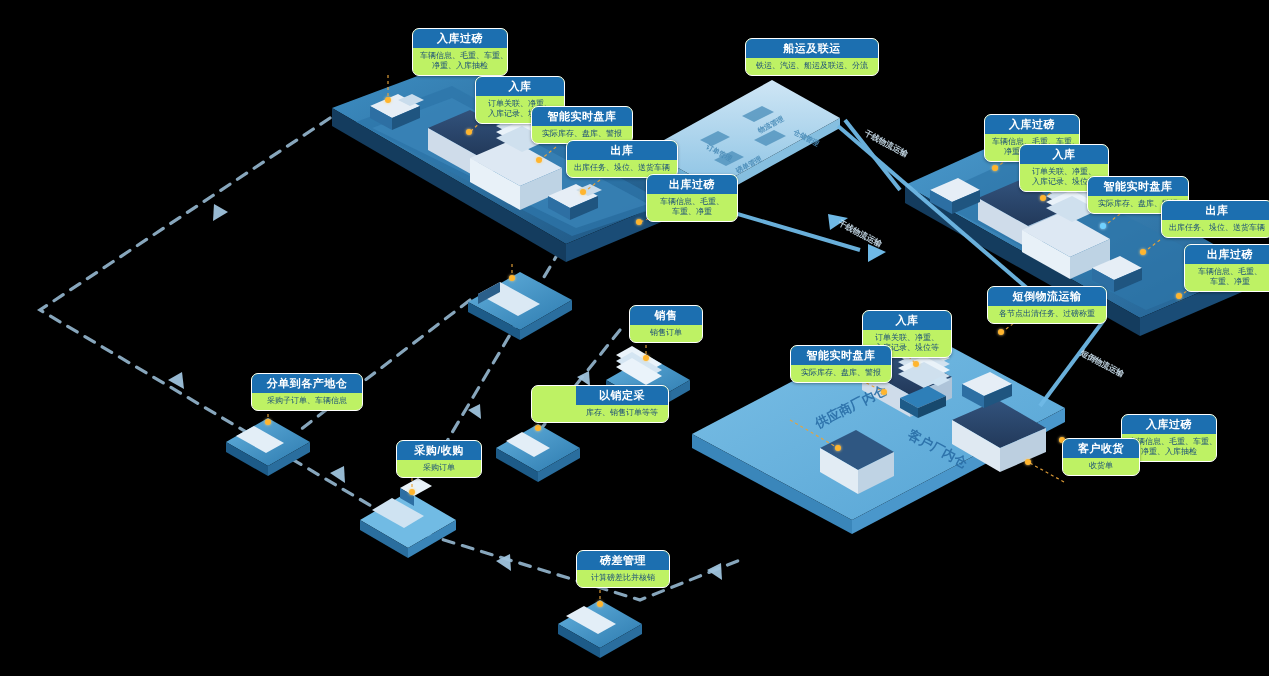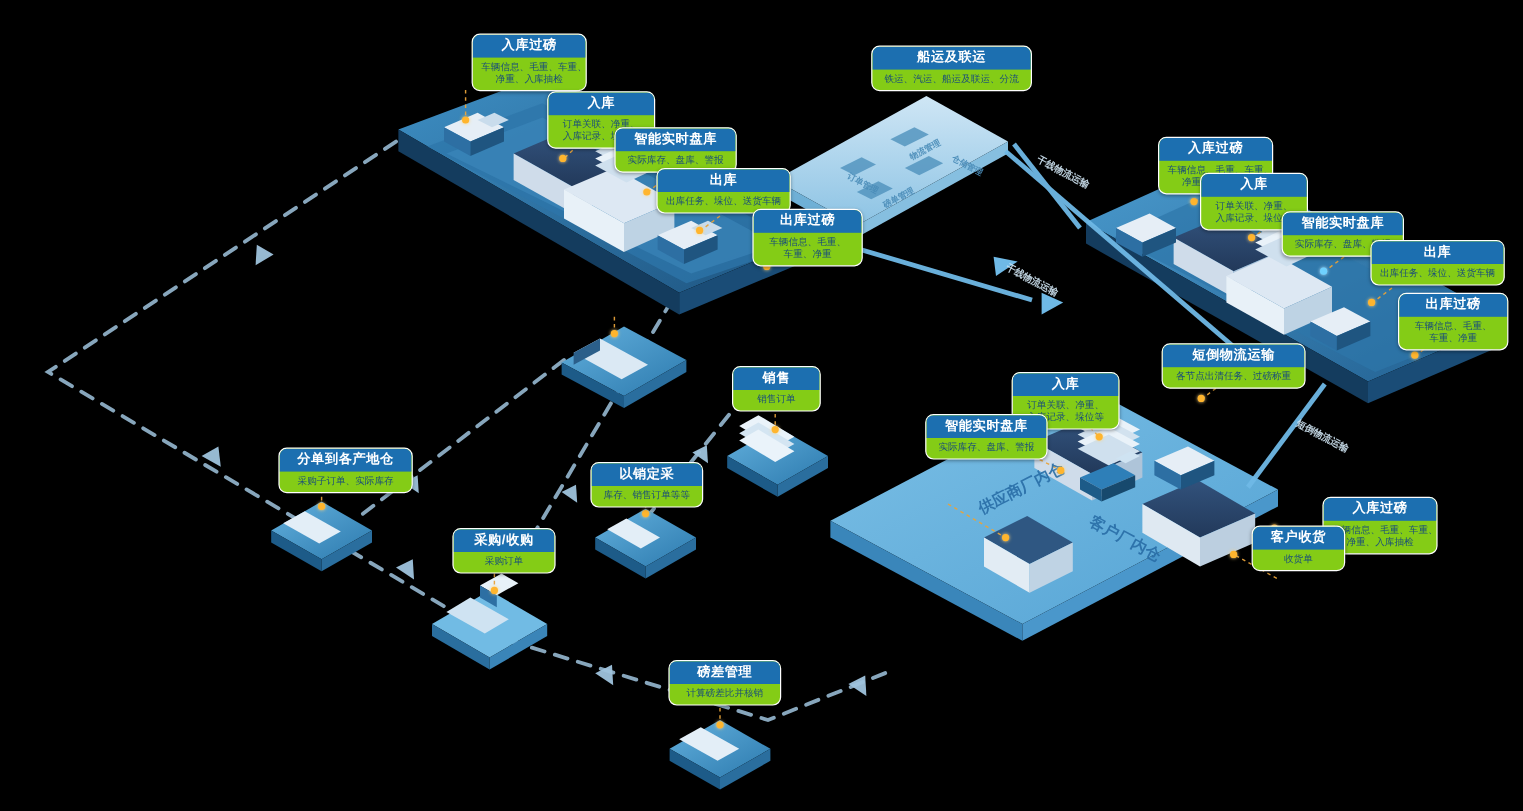--- a/index.html
+++ b/index.html
@@ -7,9 +7,9 @@
   #stage{position:relative;width:1269px;height:676px;background:#000;}
 
   
-  .card{position:absolute;border-radius:7px;background:#84cc16;
+  .card{position:absolute;border-radius:7px;background:#bef264;
         box-shadow:0 1px 3px rgba(0,0,0,.35);overflow:hidden;
-        border:1px solid #ffffff;}
+        border:1px solid #ffffff;margin-left:19px;}
   .card .hd{background:#1c6fb0;color:#fff;font-weight:bold;text-align:center;
             letter-spacing:.5px;padding:3px 8px 3px;line-height:1.15;}
   .card .bd{color:#1a4e7a;text-align:center;padding:3px 7px 4px;line-height:1.3;}

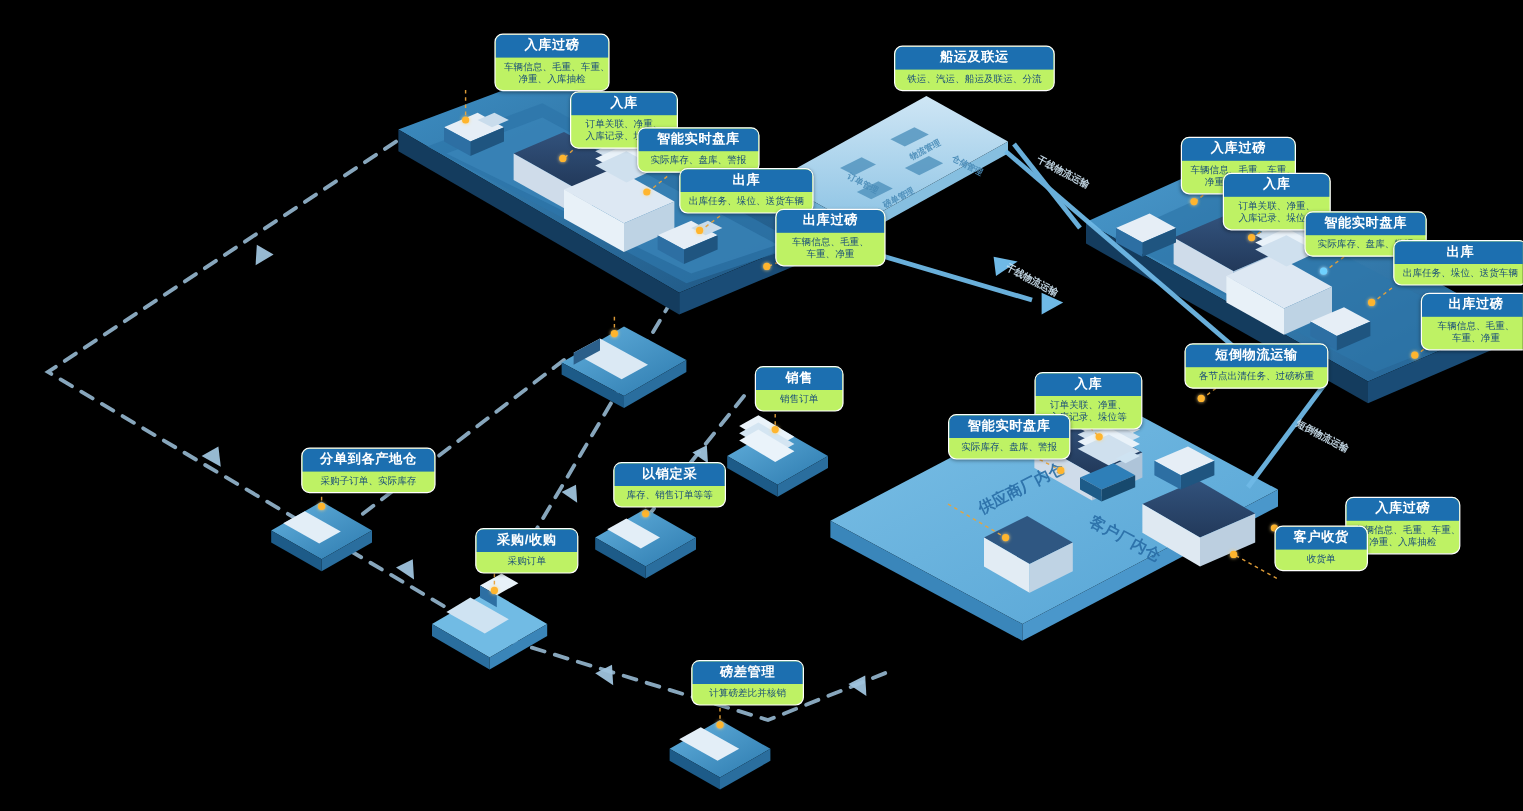--- a/index.html
+++ b/index.html
@@ -370,7 +370,7 @@
   <div class="card sz-lg" style="left:232px;top:373px;width:110px;">
     <div class="hd">分单到各产地仓</div>
     <div class="bd">
-      <span>采购子订单、实际库存</span>
+      <span>采购子订单、车辆信息</span>
     </div>
   </div>
 

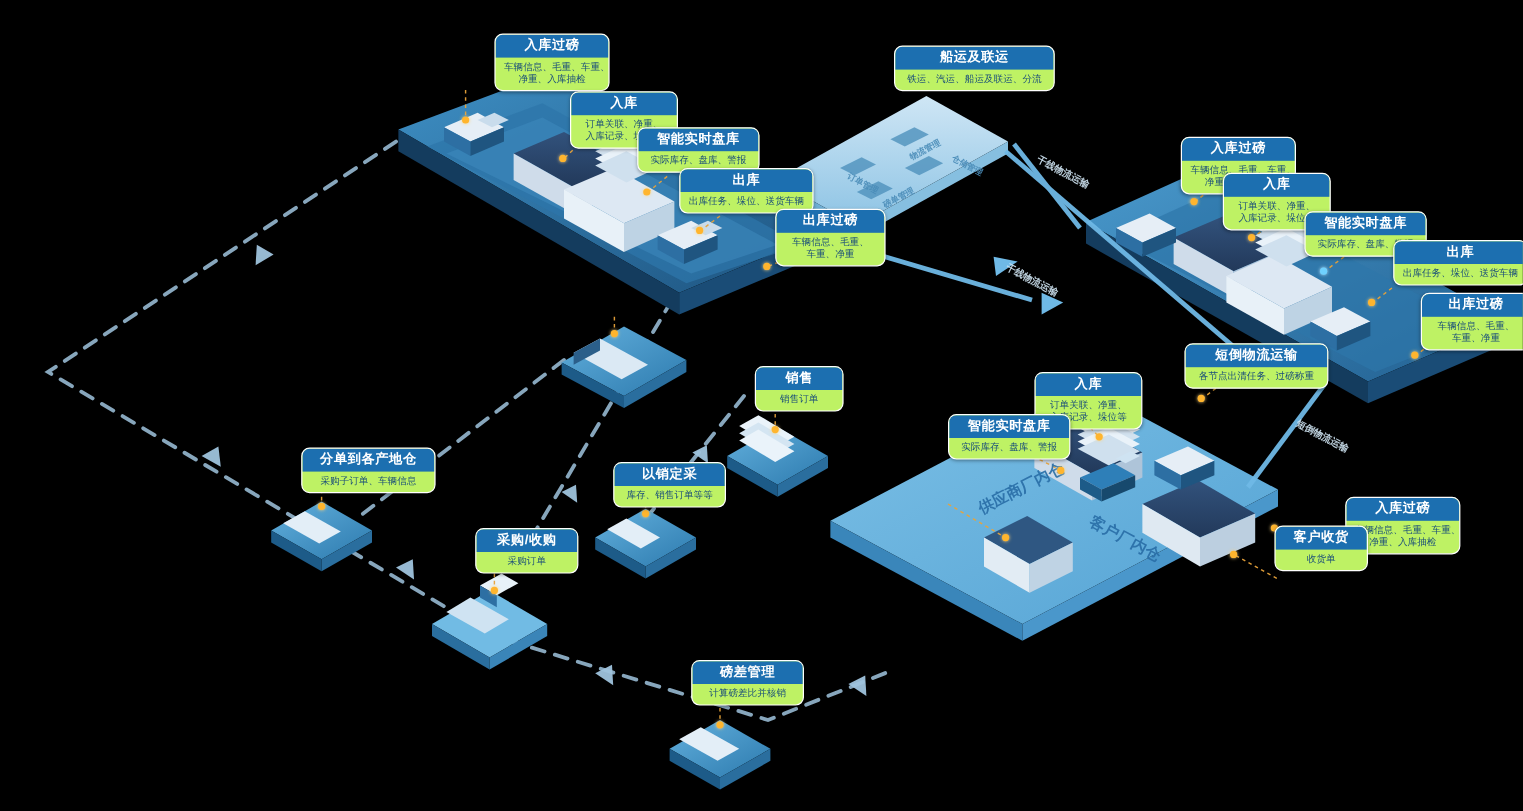--- a/index.html
+++ b/index.html
@@ -374,7 +374,7 @@
     </div>
   </div>
 
-  <div class="card sz-lg" style="left:492px;top:385px;width:92px;">
+  <div class="card sz-lg" style="left:512px;top:385px;width:92px;padding-left:44px;">
     <div class="hd">以销定采</div>
     <div class="bd">
       <span>库存、销售订单等等</span>

